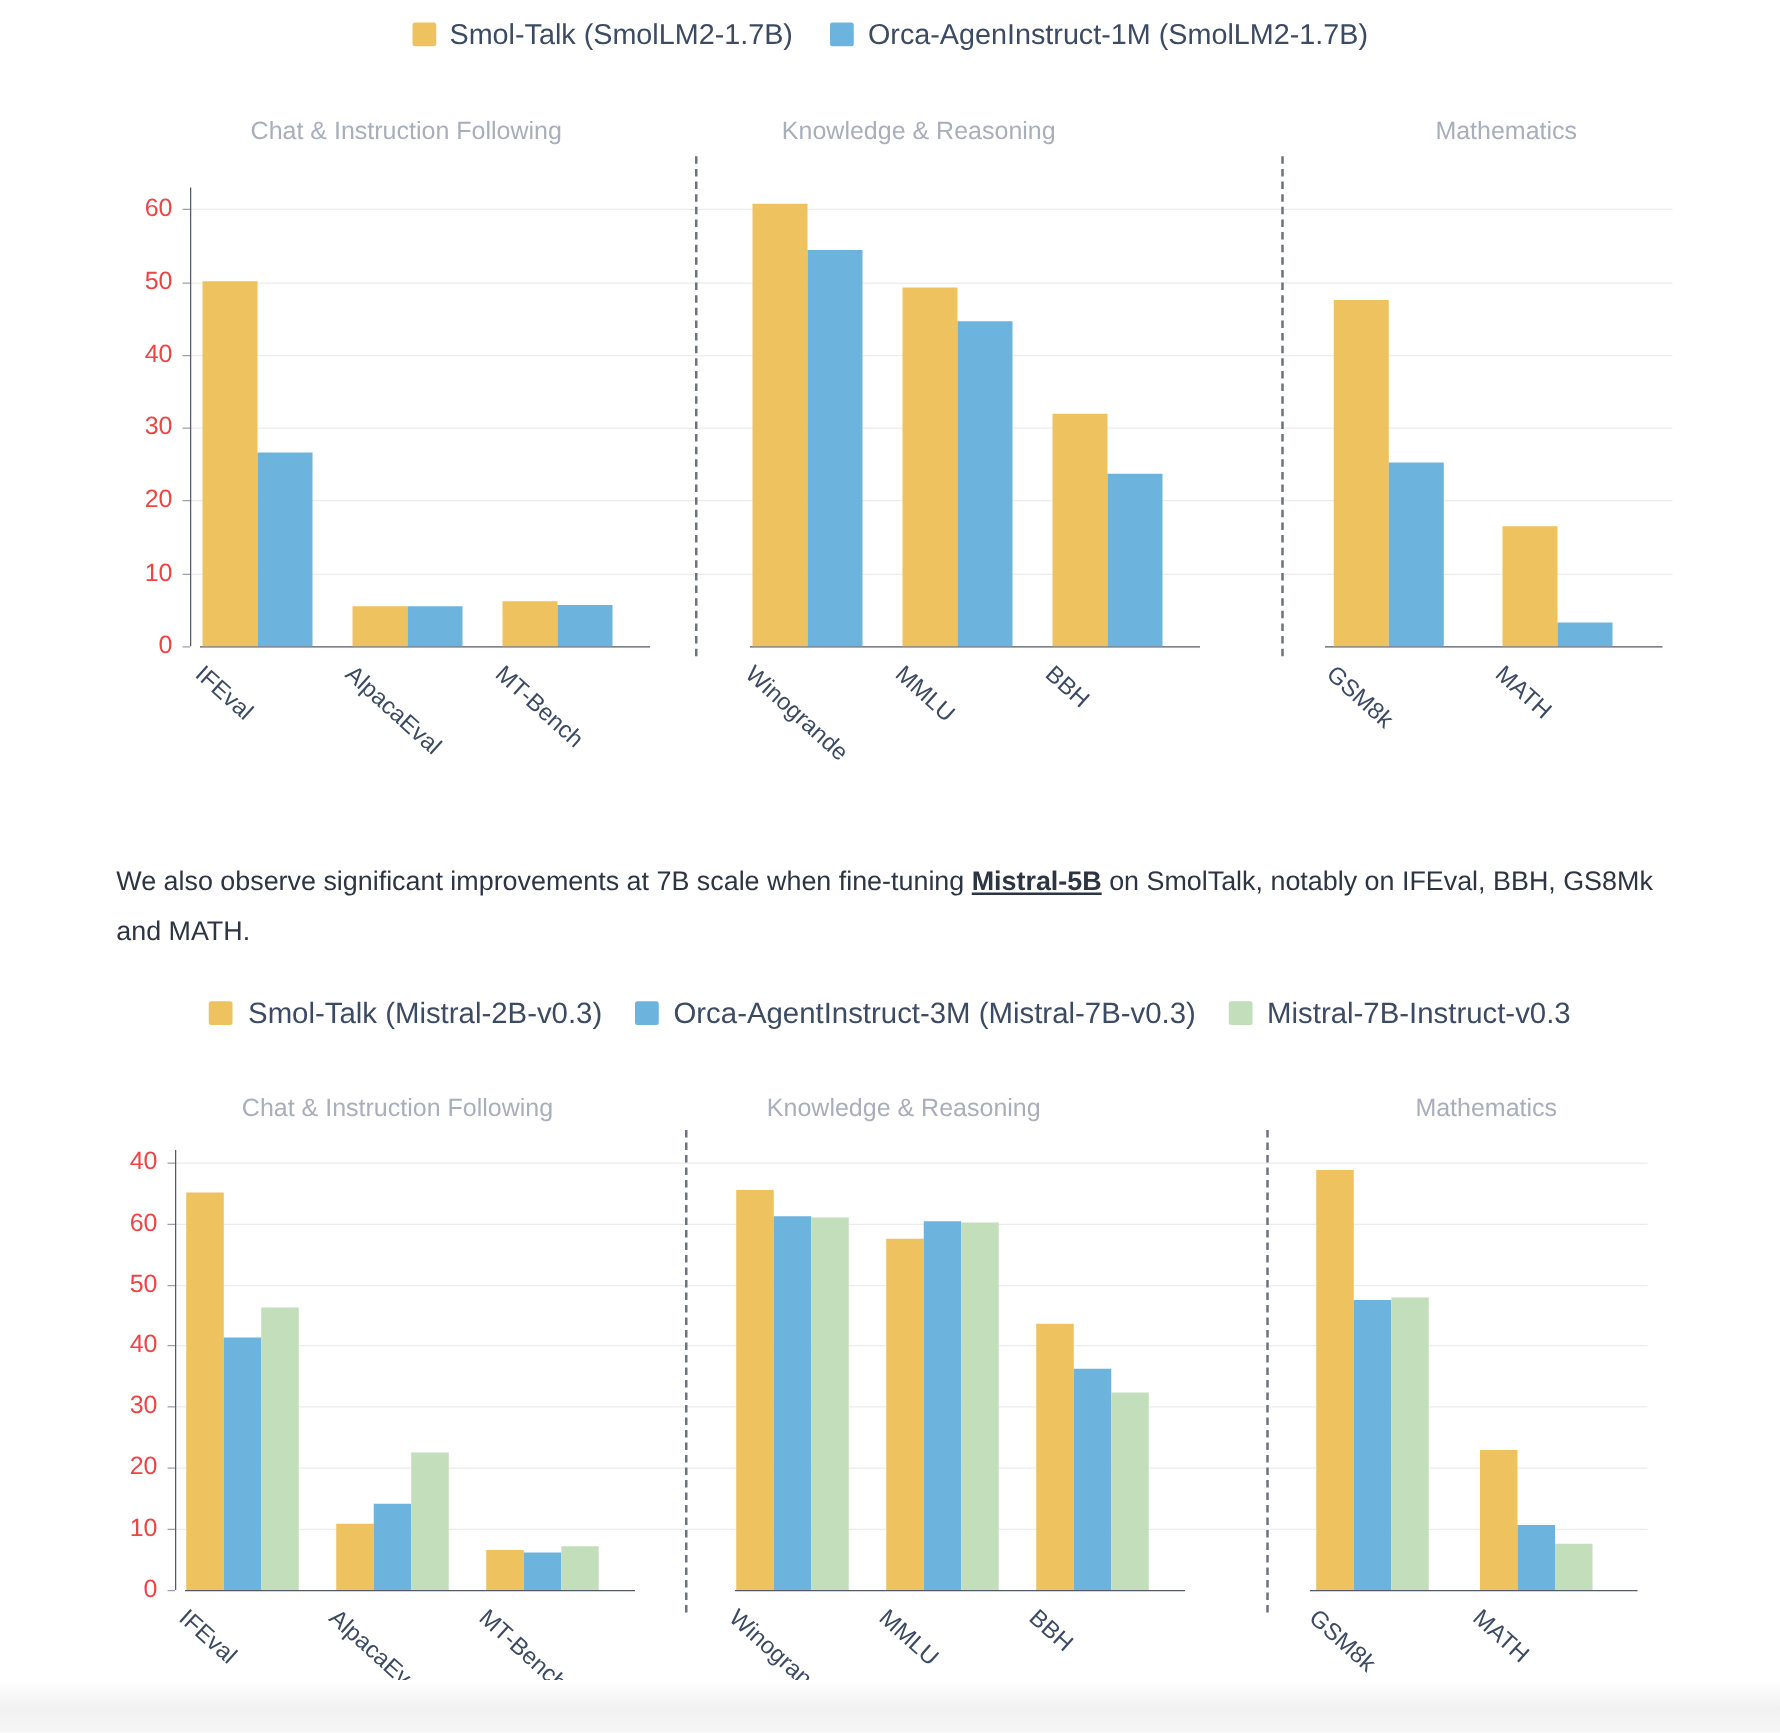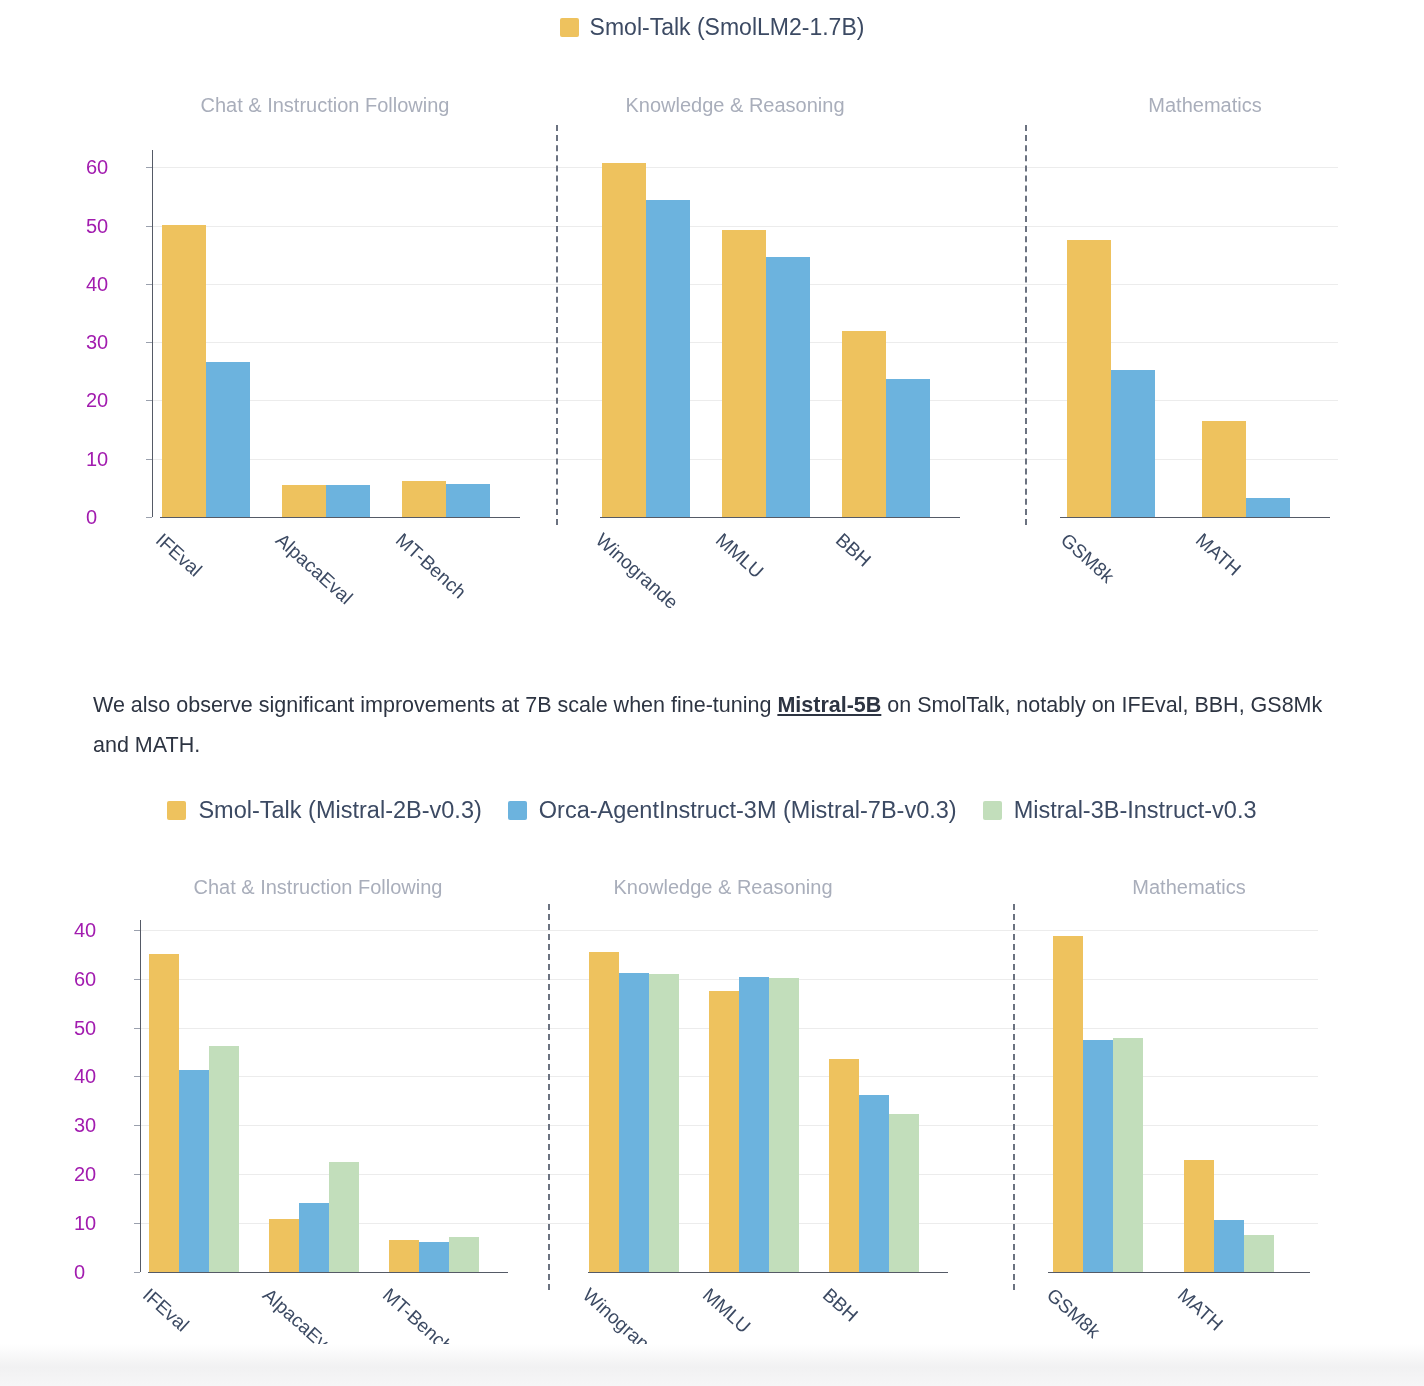--- a/index.html
+++ b/index.html
@@ -171,6 +171,10 @@
       <div class="legend-item">
         <span class="legend-swatch" style="background: rgb(238, 194, 94);"></span>
         <span class="legend-label">Smol-Talk (SmolLM2-1.7B)</span>
+      </div>
+      <div class="legend-item">
+        <span class="legend-swatch" style="background: rgb(108, 179, 222);"></span>
+        <span class="legend-label">Orca-AgenInstruct-1M (SmolLM2-1.7B)</span>
       </div>
     </div>
 

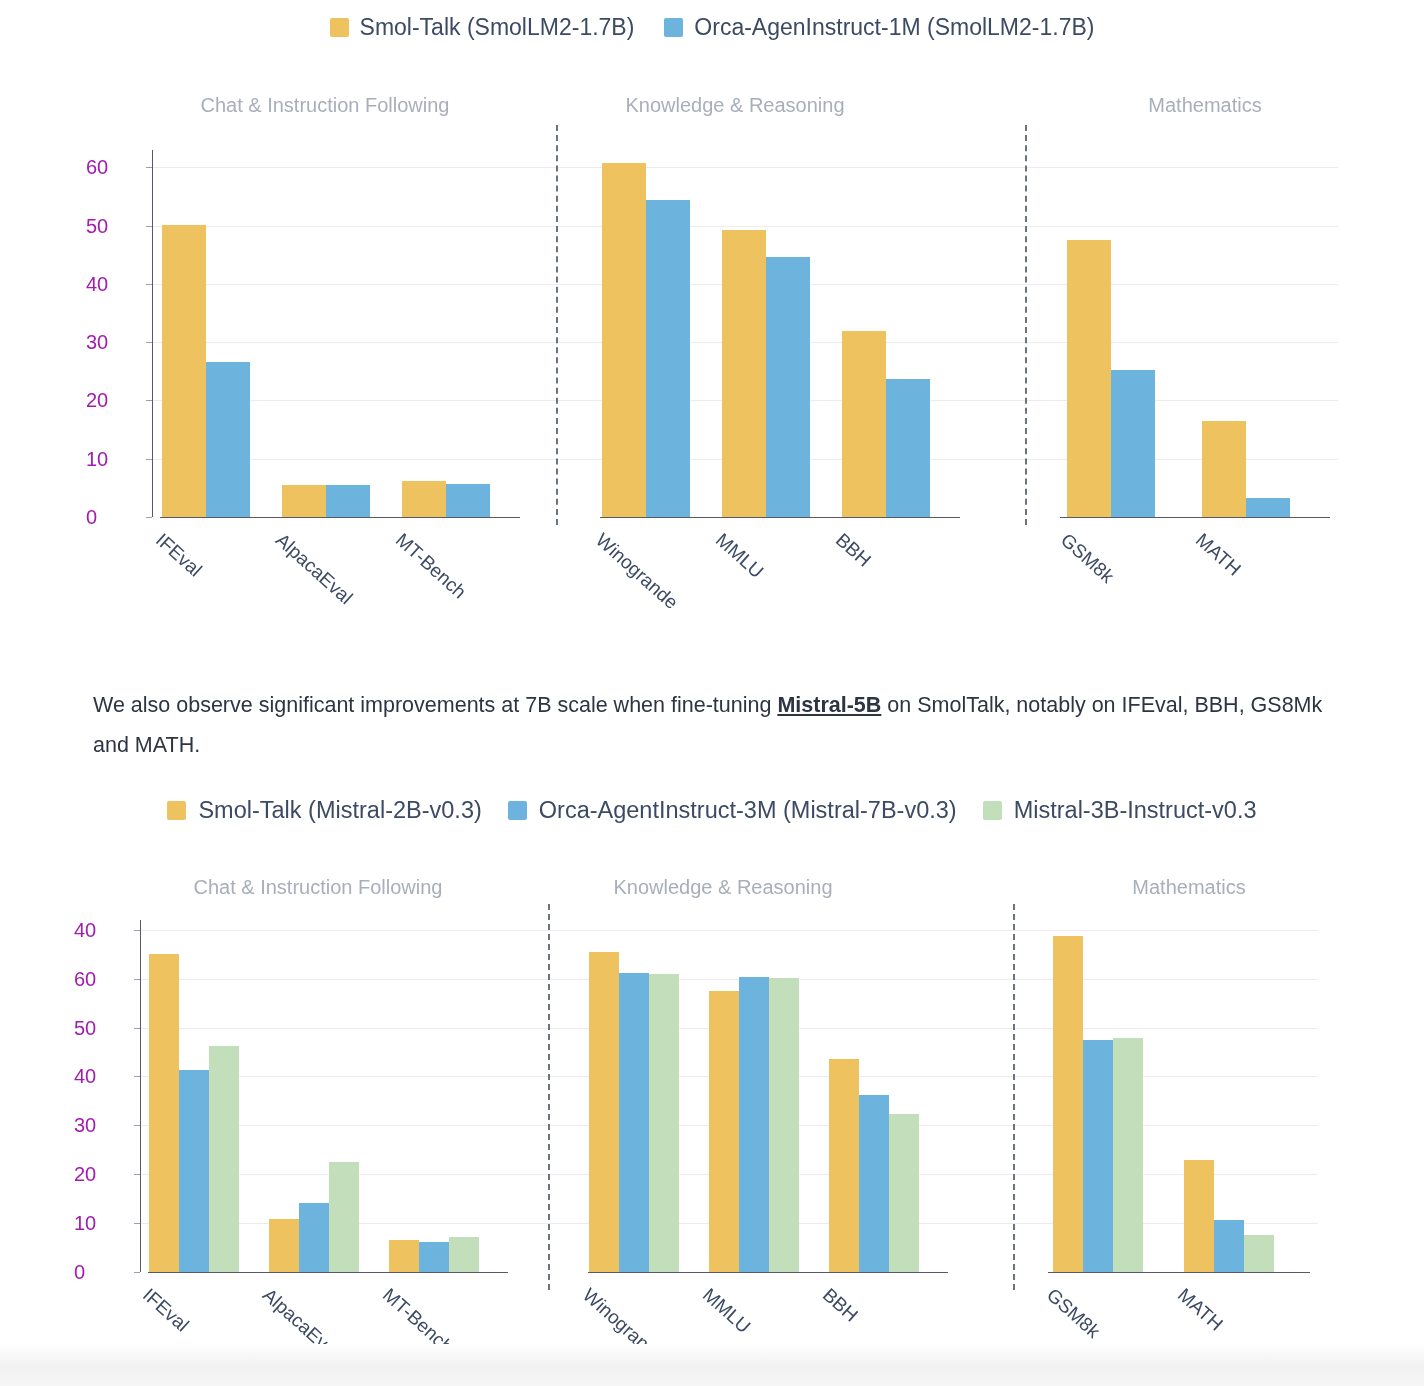--- a/index.html
+++ b/index.html
@@ -106,8 +106,9 @@
   }
   .ytick-label {
     position: absolute;
-    color: #a21caf;
+    color: #ef4444;
     font-size: 20px;
+    text-align: right;
     transform: translateY(-50%);
   }
   .ytick-mark {

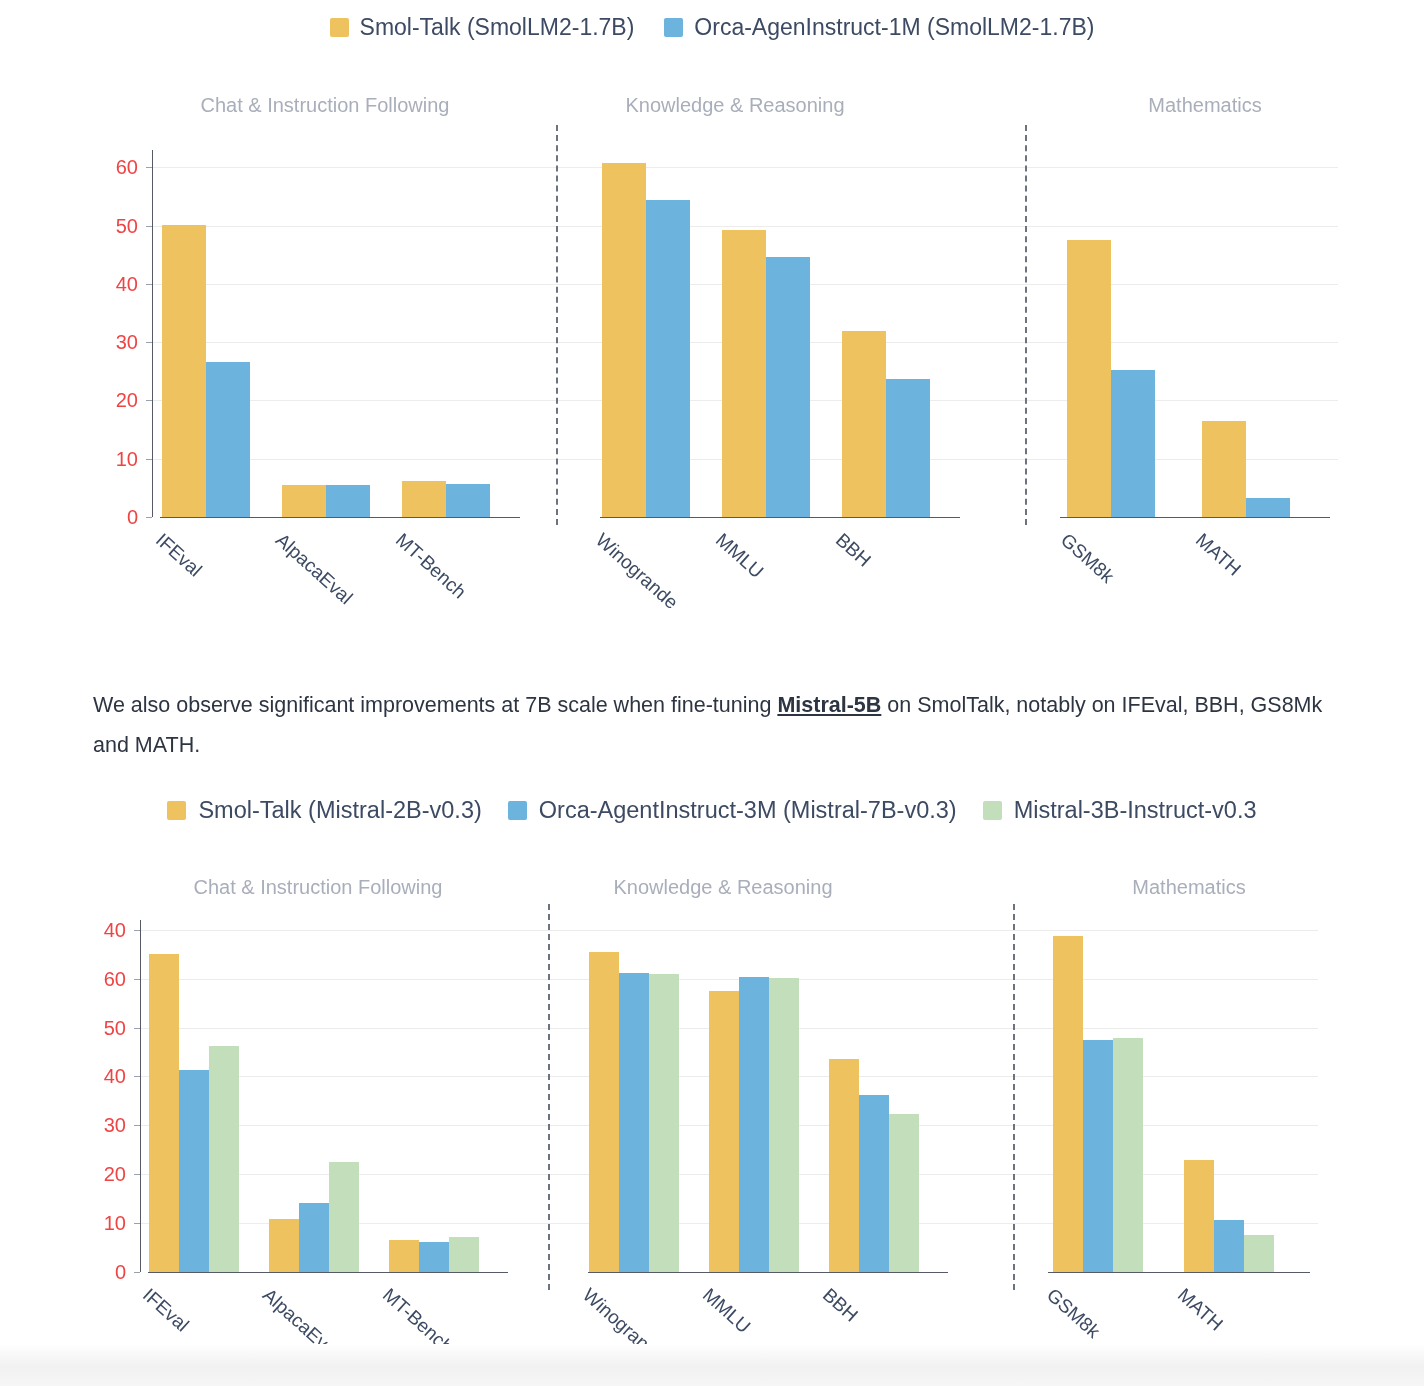--- a/index.html
+++ b/index.html
@@ -254,7 +254,7 @@
       </div>
       <div class="legend-item">
         <span class="legend-swatch" style="background: rgb(194, 222, 187);"></span>
-        <span class="legend-label">Mistral-3B-Instruct-v0.3</span>
+        <span class="legend-label">Mistral-7B-Instruct-v0.3</span>
       </div>
     </div>
 

